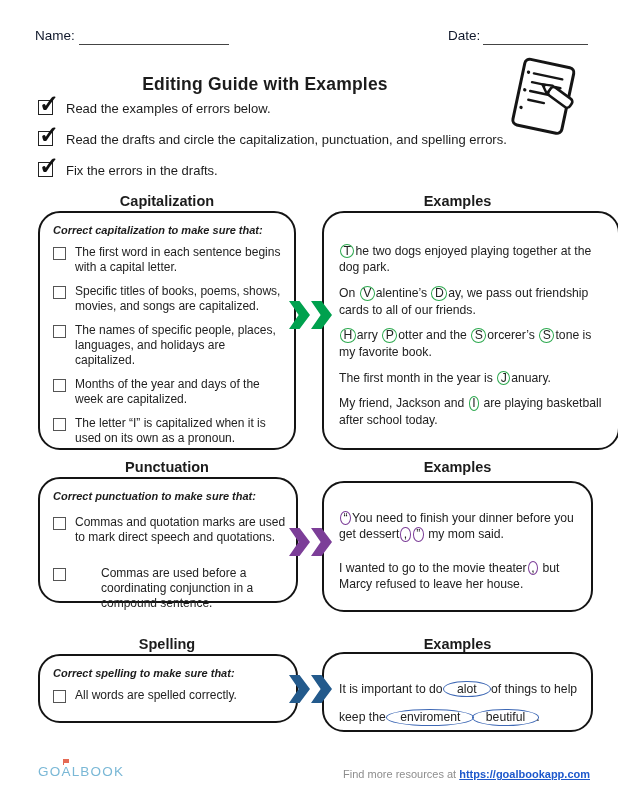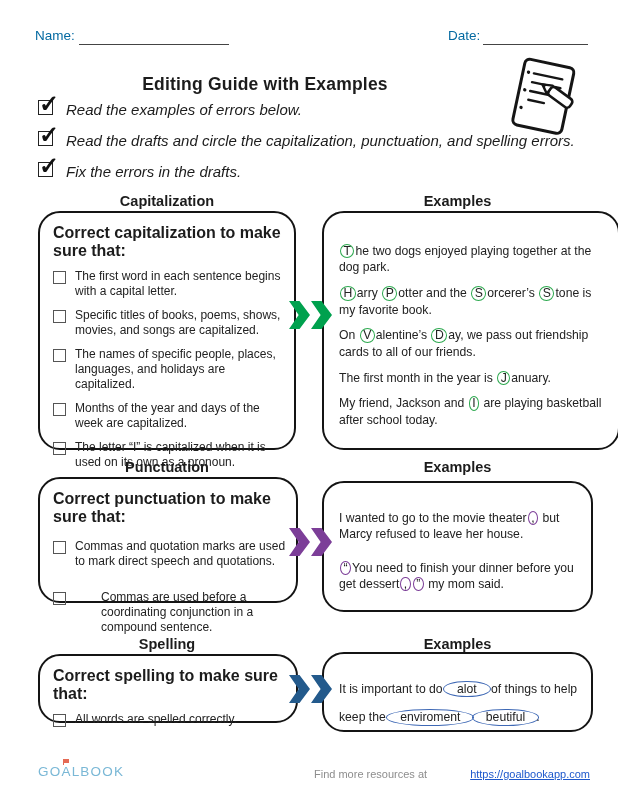--- a/index.html
+++ b/index.html
@@ -8,7 +8,7 @@
   .page { position:relative; width:618px; height:800px; background:#fff; overflow:hidden; }
 
   
-  .field-label { position:absolute; font-size:13.5px; color:#0369a1; }
+  .field-label { position:absolute; font-size:13.5px; color:#0f172a; }
   .write-line { position:absolute; border-bottom:1.5px solid #444; height:1px; }
 
   

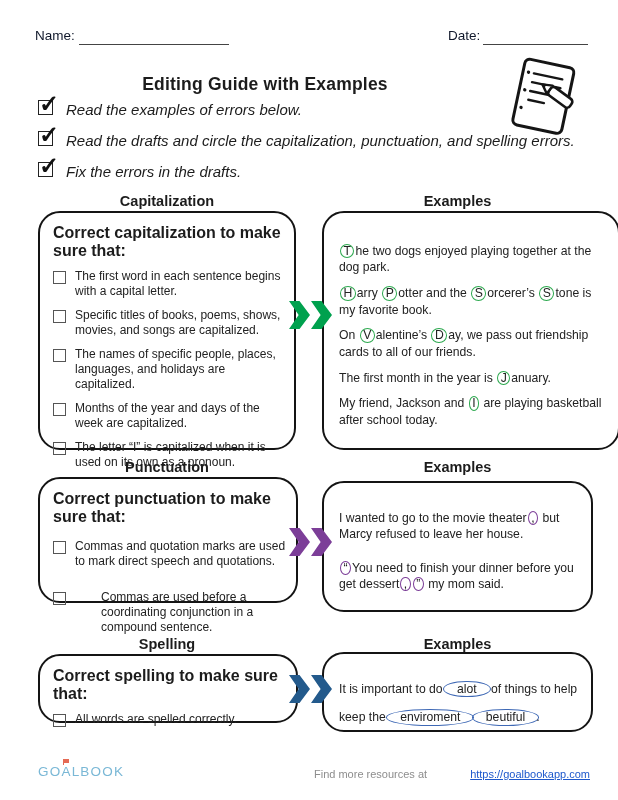--- a/index.html
+++ b/index.html
@@ -22,7 +22,7 @@
   .instr { position:absolute; left:38px; display:flex; align-items:flex-start; gap:13px; width:540px; }
   .chkbox { position:relative; width:15px; height:15px; border:1.7px solid #222; flex-shrink:0; margin-top:1px; }
   .chkbox::after { content:"✓"; position:absolute; left:0px; top:-11px; font-size:24px; font-weight:bold; color:#111; }
-  .instr-text { font-style:italic; font-size:15px; padding-top:2px; color:#1c1c1c; }
+  .instr-text { font-size:13px; padding-top:2px; color:#1c1c1c; }
 
   
   .sec-header { position:absolute; text-align:center; font-weight:bold; font-size:14.5px; }

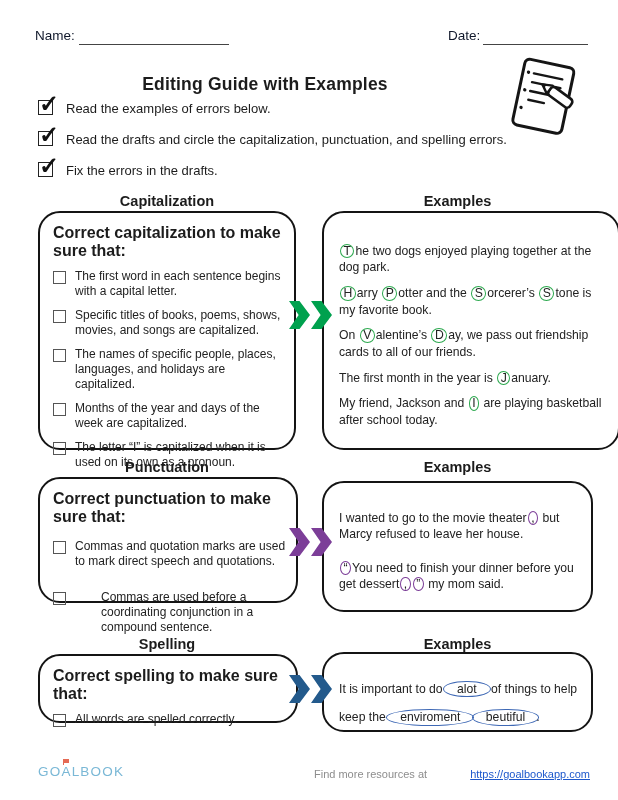--- a/index.html
+++ b/index.html
@@ -29,7 +29,7 @@
 
   
   .rbox { position:absolute; border:2.2px solid #141414; border-radius:22px; background:#fff; }
-  .intro { font-weight:bold; font-size:16px; padding:11px 8px 0 13px; }
+  .intro { font-weight:bold; font-style:italic; font-size:11px; padding:11px 8px 0 13px; }
 
   .rules { padding:0 6px 0 13px; }
   .rule { display:flex; gap:9px; margin-top:9px; align-items:flex-start; }

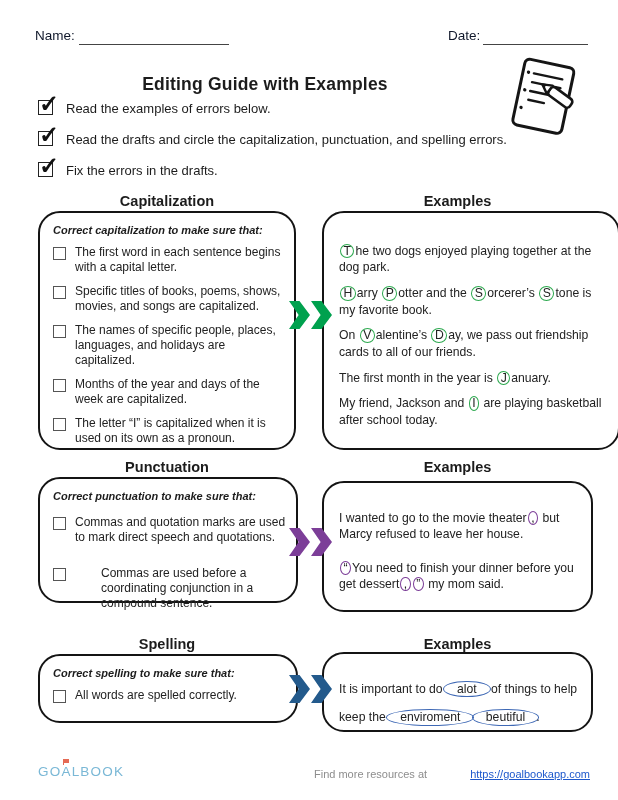--- a/index.html
+++ b/index.html
@@ -144,8 +144,8 @@
   <div class="rbox" style="left: 322px; top: 211px; width: 298px; height: 239px; --cc: #2da94f;">
     <div class="examples-body">
         <p class="sentence"><span class="circ">T</span><span>he two dogs enjoyed playing together at the dog park.</span></p>
+        <p class="sentence"><span>On </span><span class="circ">V</span><span>alentine’s </span><span class="circ">D</span><span>ay, we pass out friendship cards to all of our friends.</span></p>
         <p class="sentence"><span class="circ">H</span><span>arry </span><span class="circ">P</span><span>otter and the </span><span class="circ">S</span><span>orcerer’s </span><span class="circ">S</span><span>tone is my favorite book.</span></p>
-        <p class="sentence"><span>On </span><span class="circ">V</span><span>alentine’s </span><span class="circ">D</span><span>ay, we pass out friendship cards to all of our friends.</span></p>
         <p class="sentence"><span>The first month in the year is </span><span class="circ">J</span><span>anuary.</span></p>
         <p class="sentence"><span>My friend, Jackson and </span><span class="circ">I</span><span> are playing basketball after school today.</span></p>
       </div>

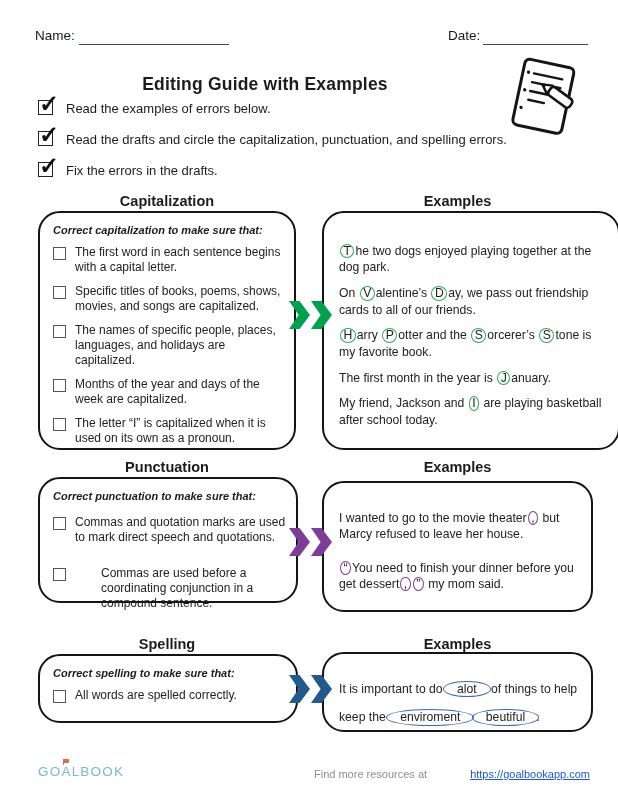--- a/index.html
+++ b/index.html
@@ -175,8 +175,8 @@
 
   <div class="rbox" style="left: 322px; top: 481px; width: 271px; height: 131px; --cc: #7c3e98;">
     <div class="examples-body pad-lg">
+        <p class="sentence"><span class="circ">“</span><span>You need to finish your dinner before you get dessert</span><span class="circ">,</span><span class="circ">”</span><span> my mom said.</span></p>
         <p class="sentence"><span>I wanted to go to the movie theater</span><span class="circ">,</span><span> but Marcy refused to leave her house.</span></p>
-        <p class="sentence"><span class="circ">“</span><span>You need to finish your dinner before you get dessert</span><span class="circ">,</span><span class="circ">”</span><span> my mom said.</span></p>
       </div>
   </div>
 

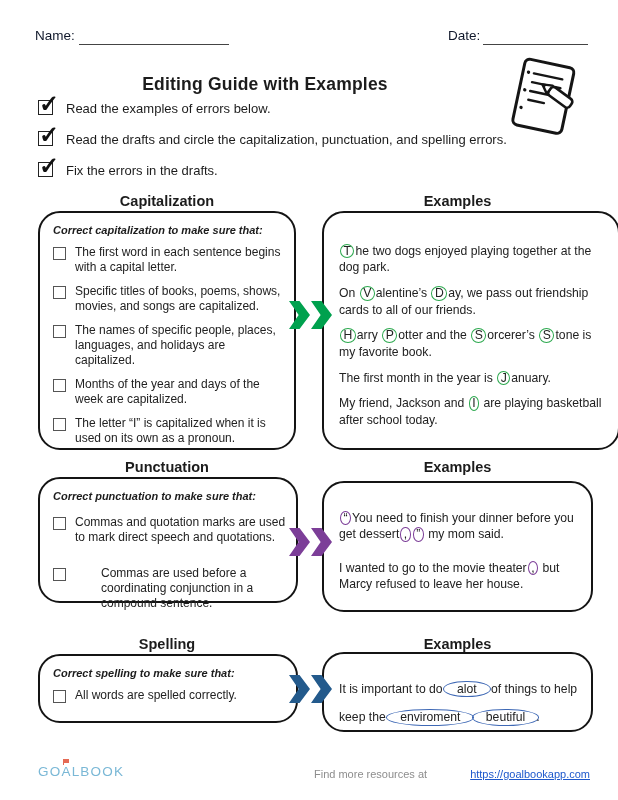--- a/index.html
+++ b/index.html
@@ -61,7 +61,7 @@
   .flag { position:absolute; top:-5px; left:3px; width:5px; height:4px; background:#e56a54; }
   .flag::after { content:""; position:absolute; left:-1px; top:0; width:1px; height:6px; background:#e56a54; }
   .footer-right { position:absolute; right:28px; top:768px; font-size:11px; color:#8d8d8d; }
-  .footer-right a { color:#1d58cc; font-weight:normal; text-decoration:underline;margin-left:40px; }
+  .footer-right a { color:#1d58cc; font-weight:bold; text-decoration:underline; }
 </style>
 </head>
 <body>

